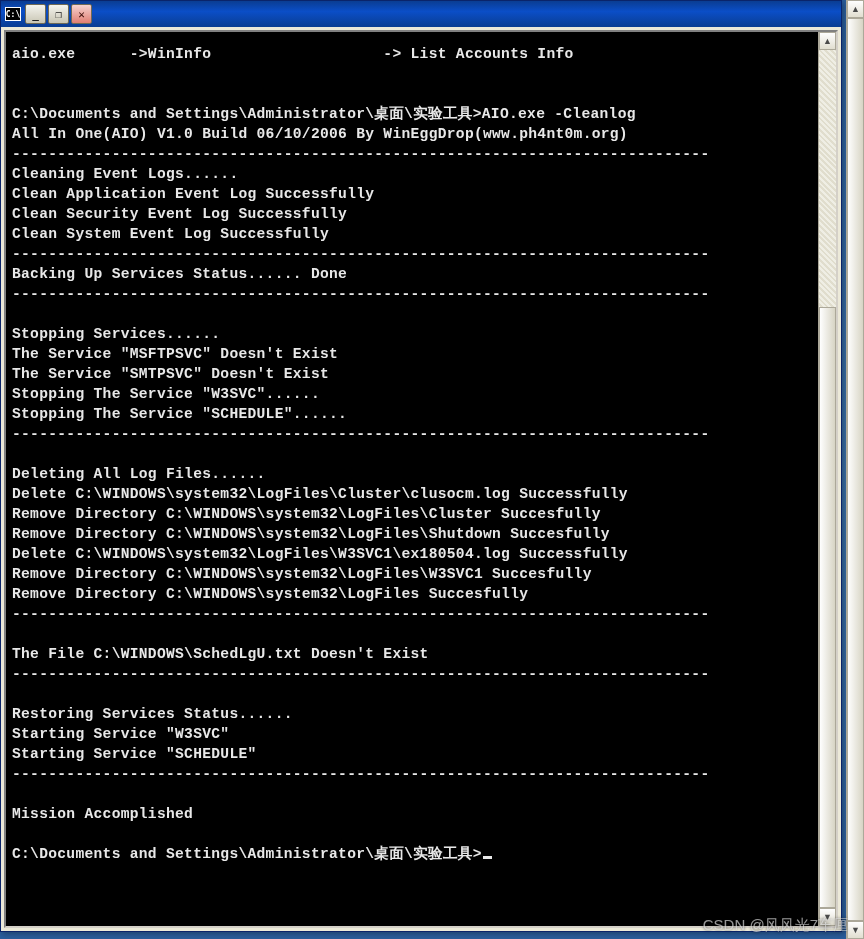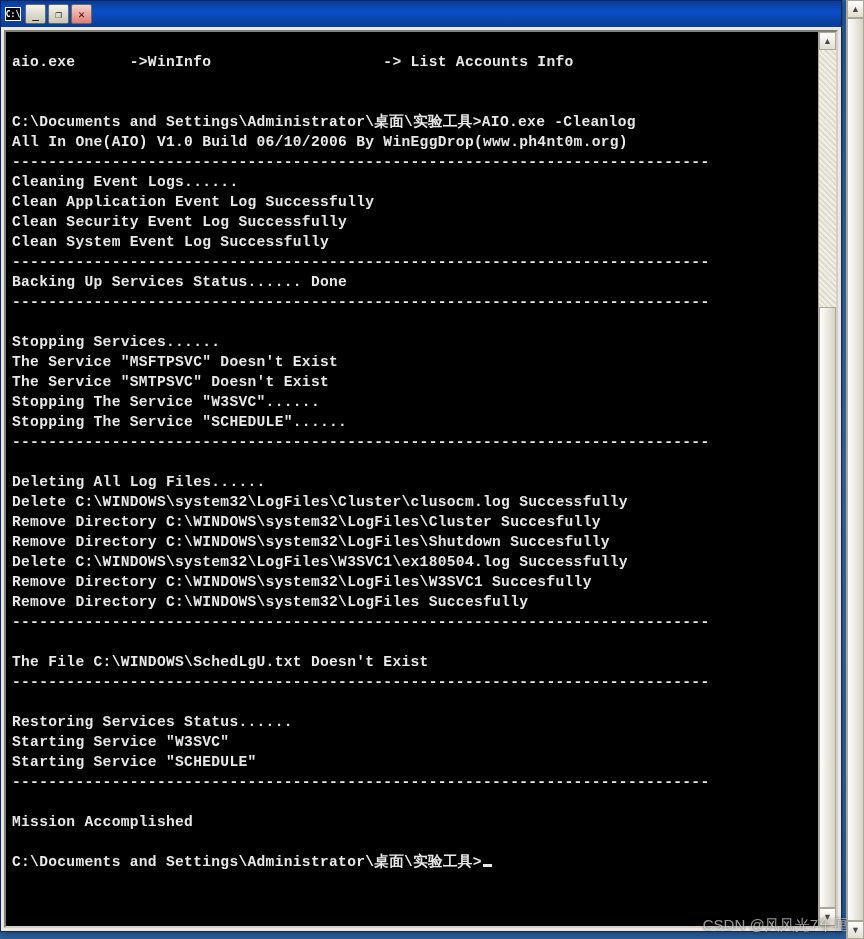--- a/index.html
+++ b/index.html
@@ -48,7 +48,7 @@
     position:absolute; inset:0; right:18px;
     color:#e8e8e8; font-family:"Lucida Console","Courier New",monospace;
     font-size:14.6px; line-height:20px; font-weight:bold; letter-spacing:0.3px;
-    padding:20px 6px; white-space:pre; overflow:hidden;
+    padding:12px 6px; white-space:pre; overflow:hidden;
   }
   .scrollbar {
     position:absolute; right:0; top:0; bottom:0; width:18px;

